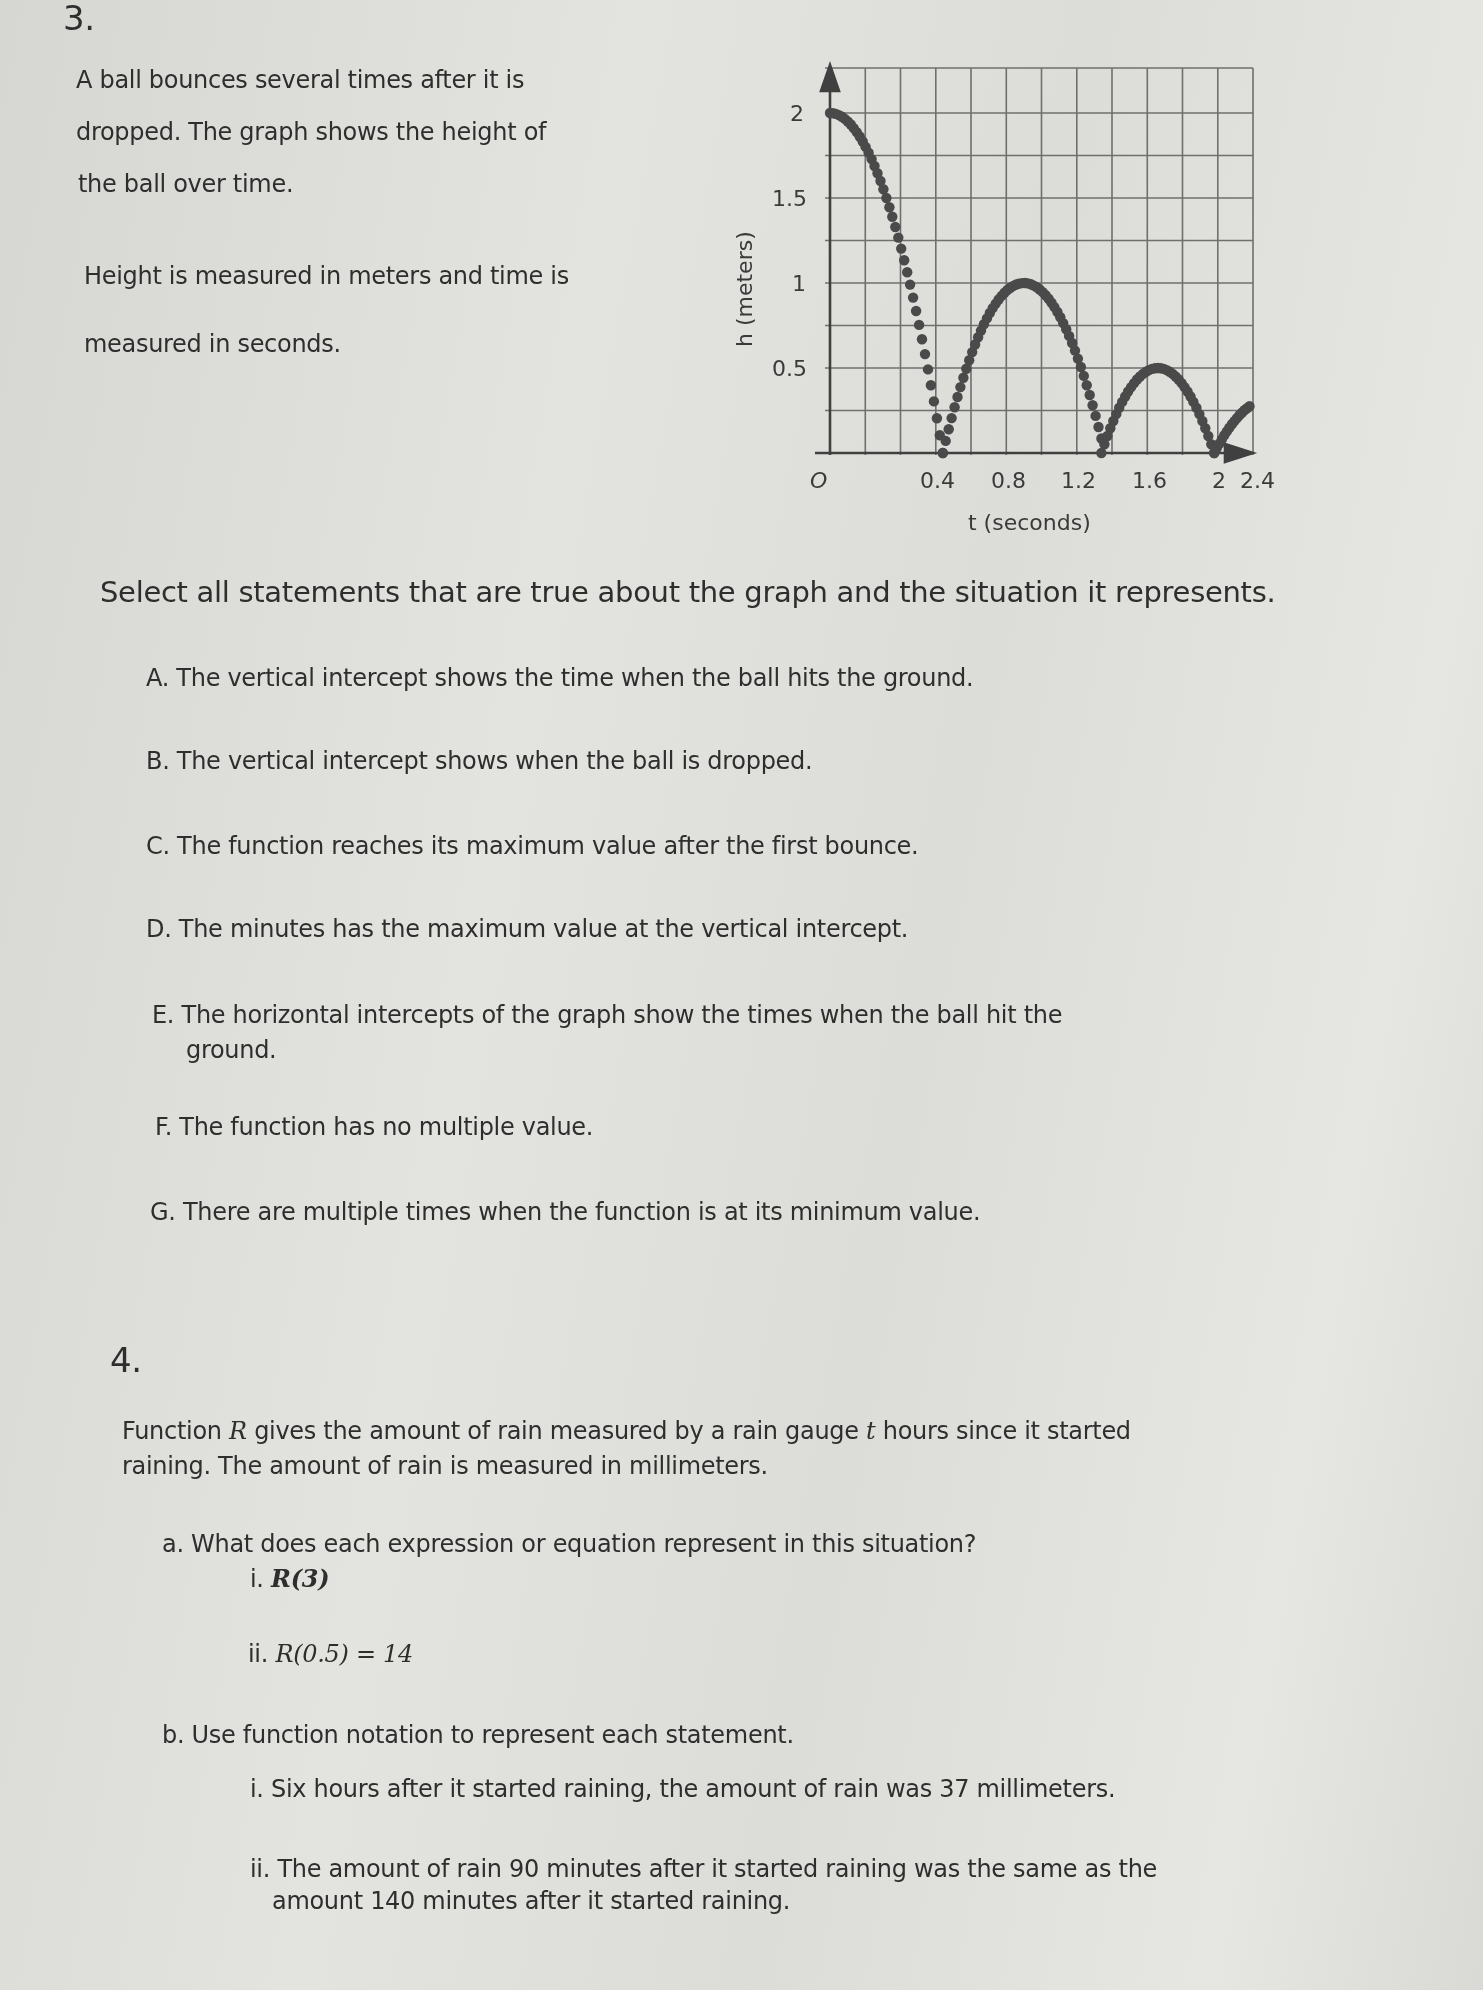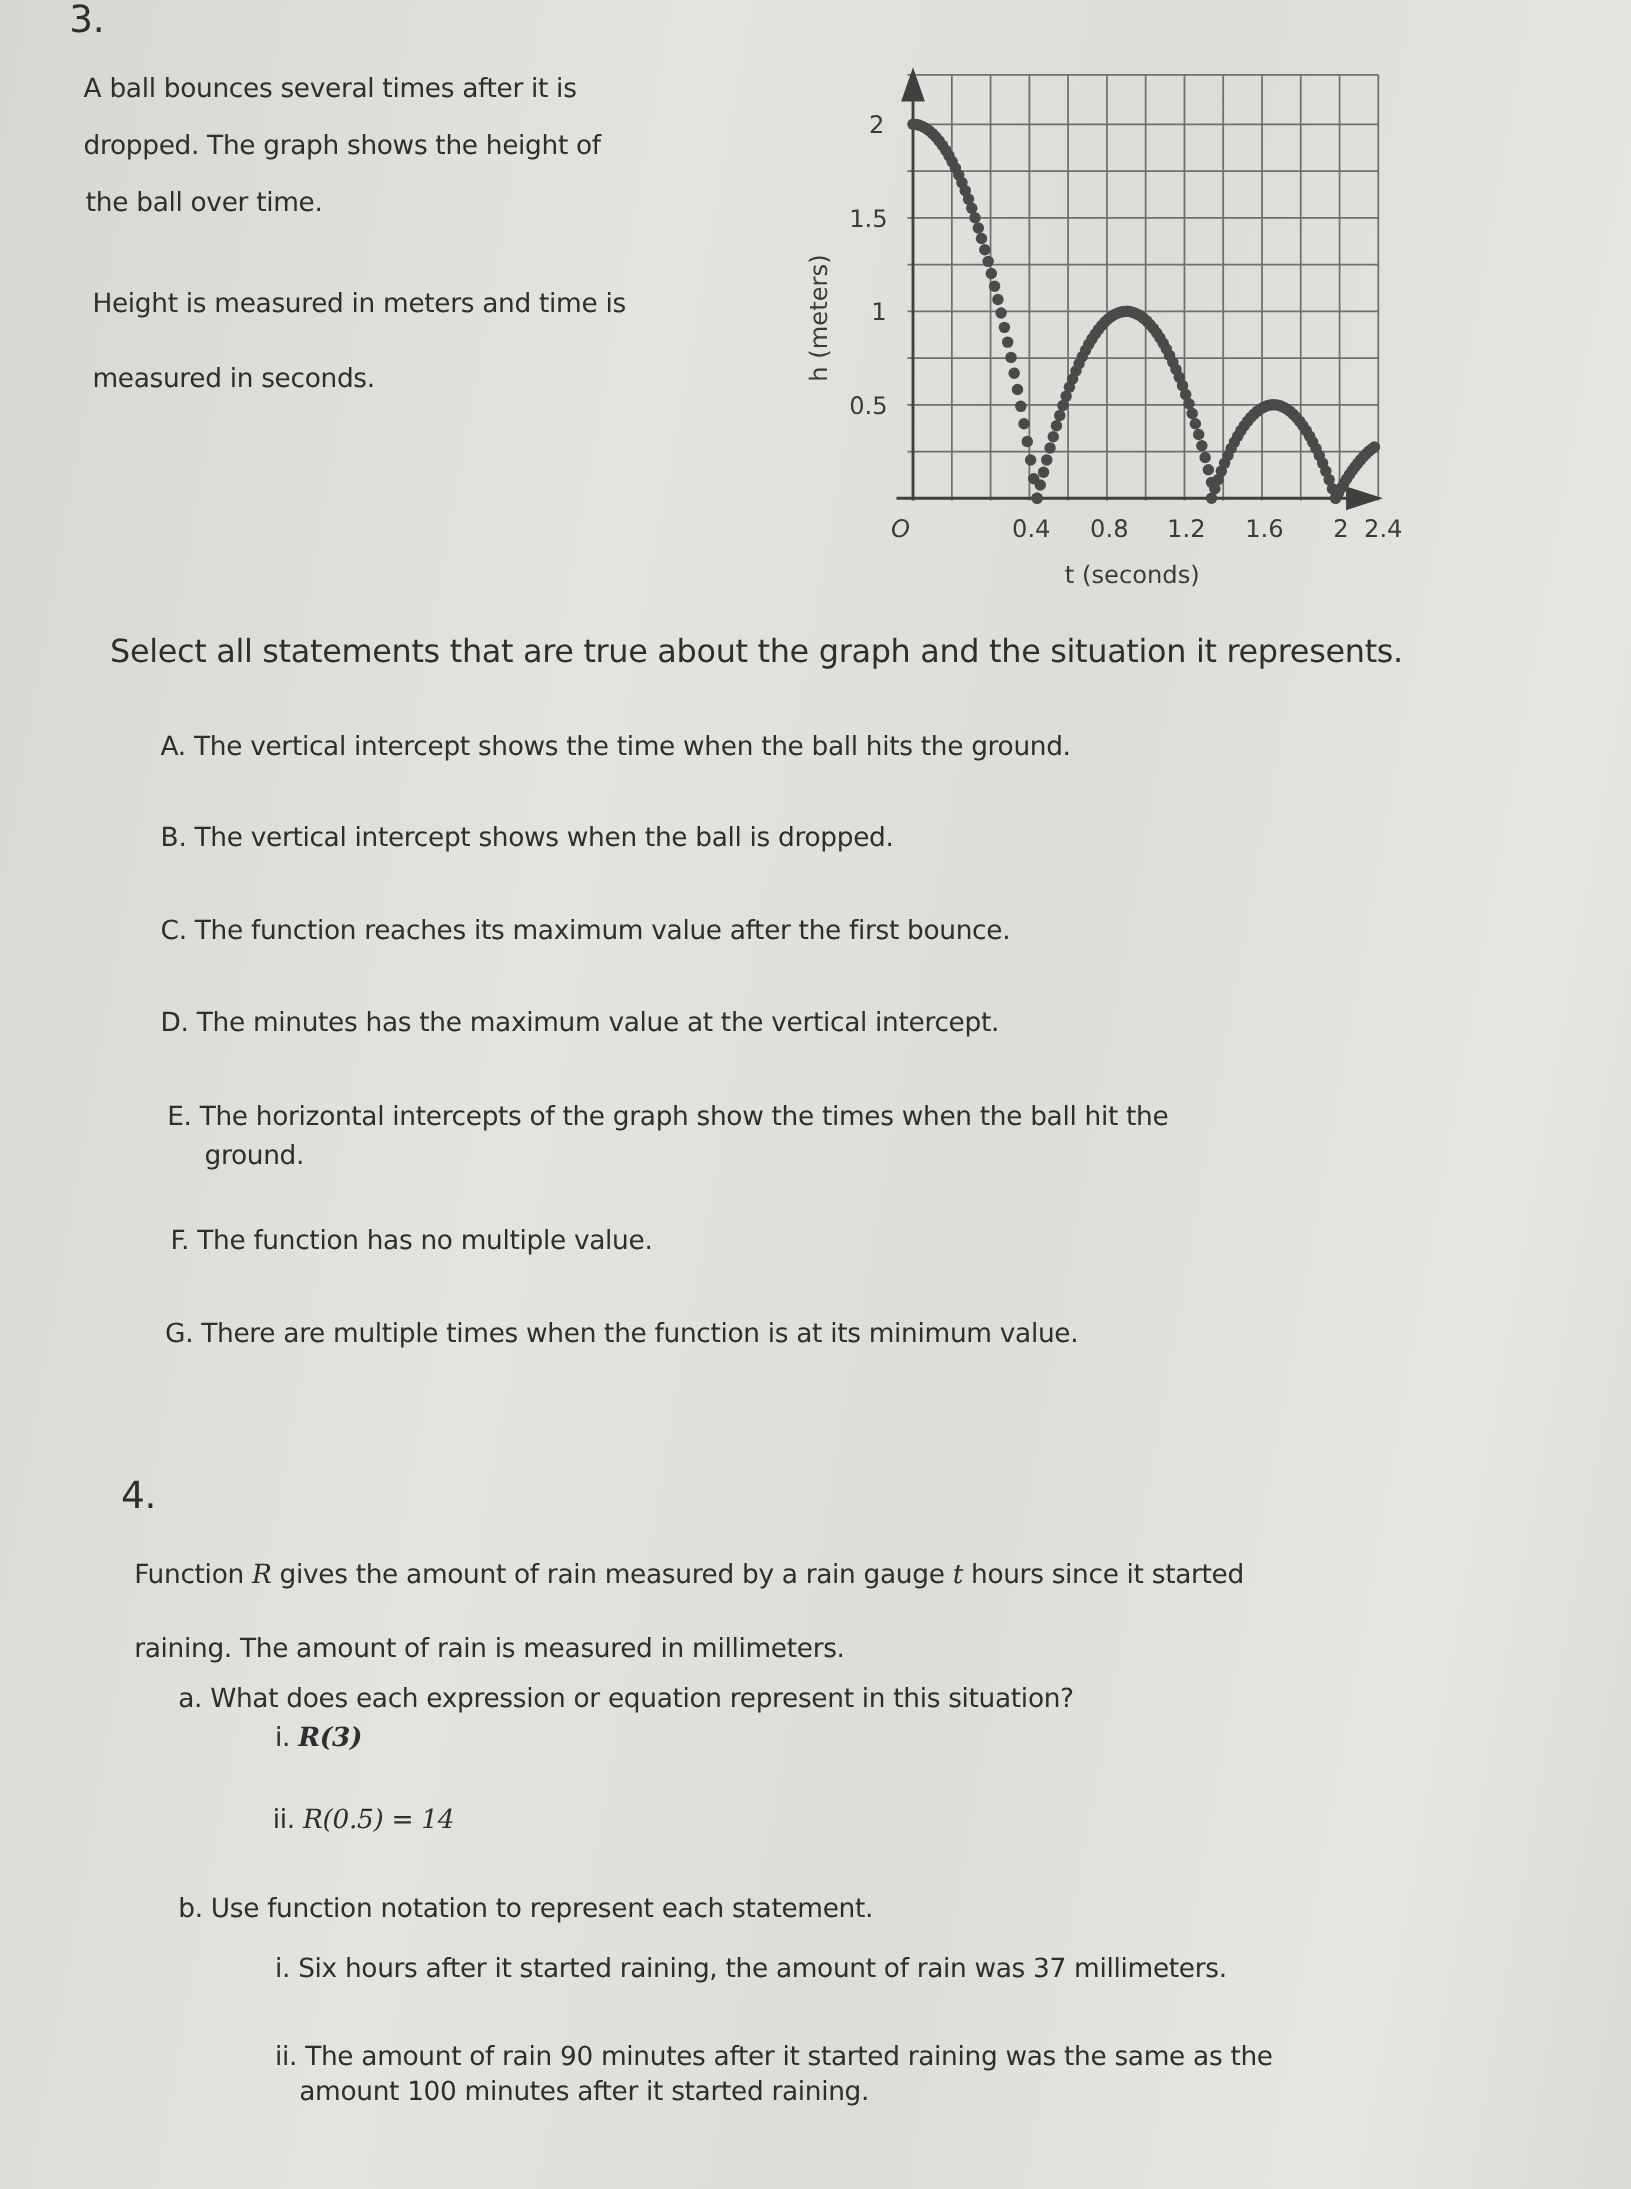--- a/index.html
+++ b/index.html
@@ -245,7 +245,7 @@
 <div class="t" style="left:122px; top:1417px;">
   <span>Function </span><span class="math"><i>R</i></span><span> gives the amount of rain measured by a rain gauge </span><span class="math"><i>t</i></span><span> hours since it started</span>
 </div>
-<div class="t" style="left:122px; top:1484px;">raining. The amount of rain is measured in millimeters.</div>
+<div class="t" style="left:122px; top:1452px;">raining. The amount of rain is measured in millimeters.</div>
 
 <div class="t" style="left:162px; top:1530px;">a. What does each expression or equation represent in this situation?</div>
 <div class="t" style="left:250px; top:1564px;">

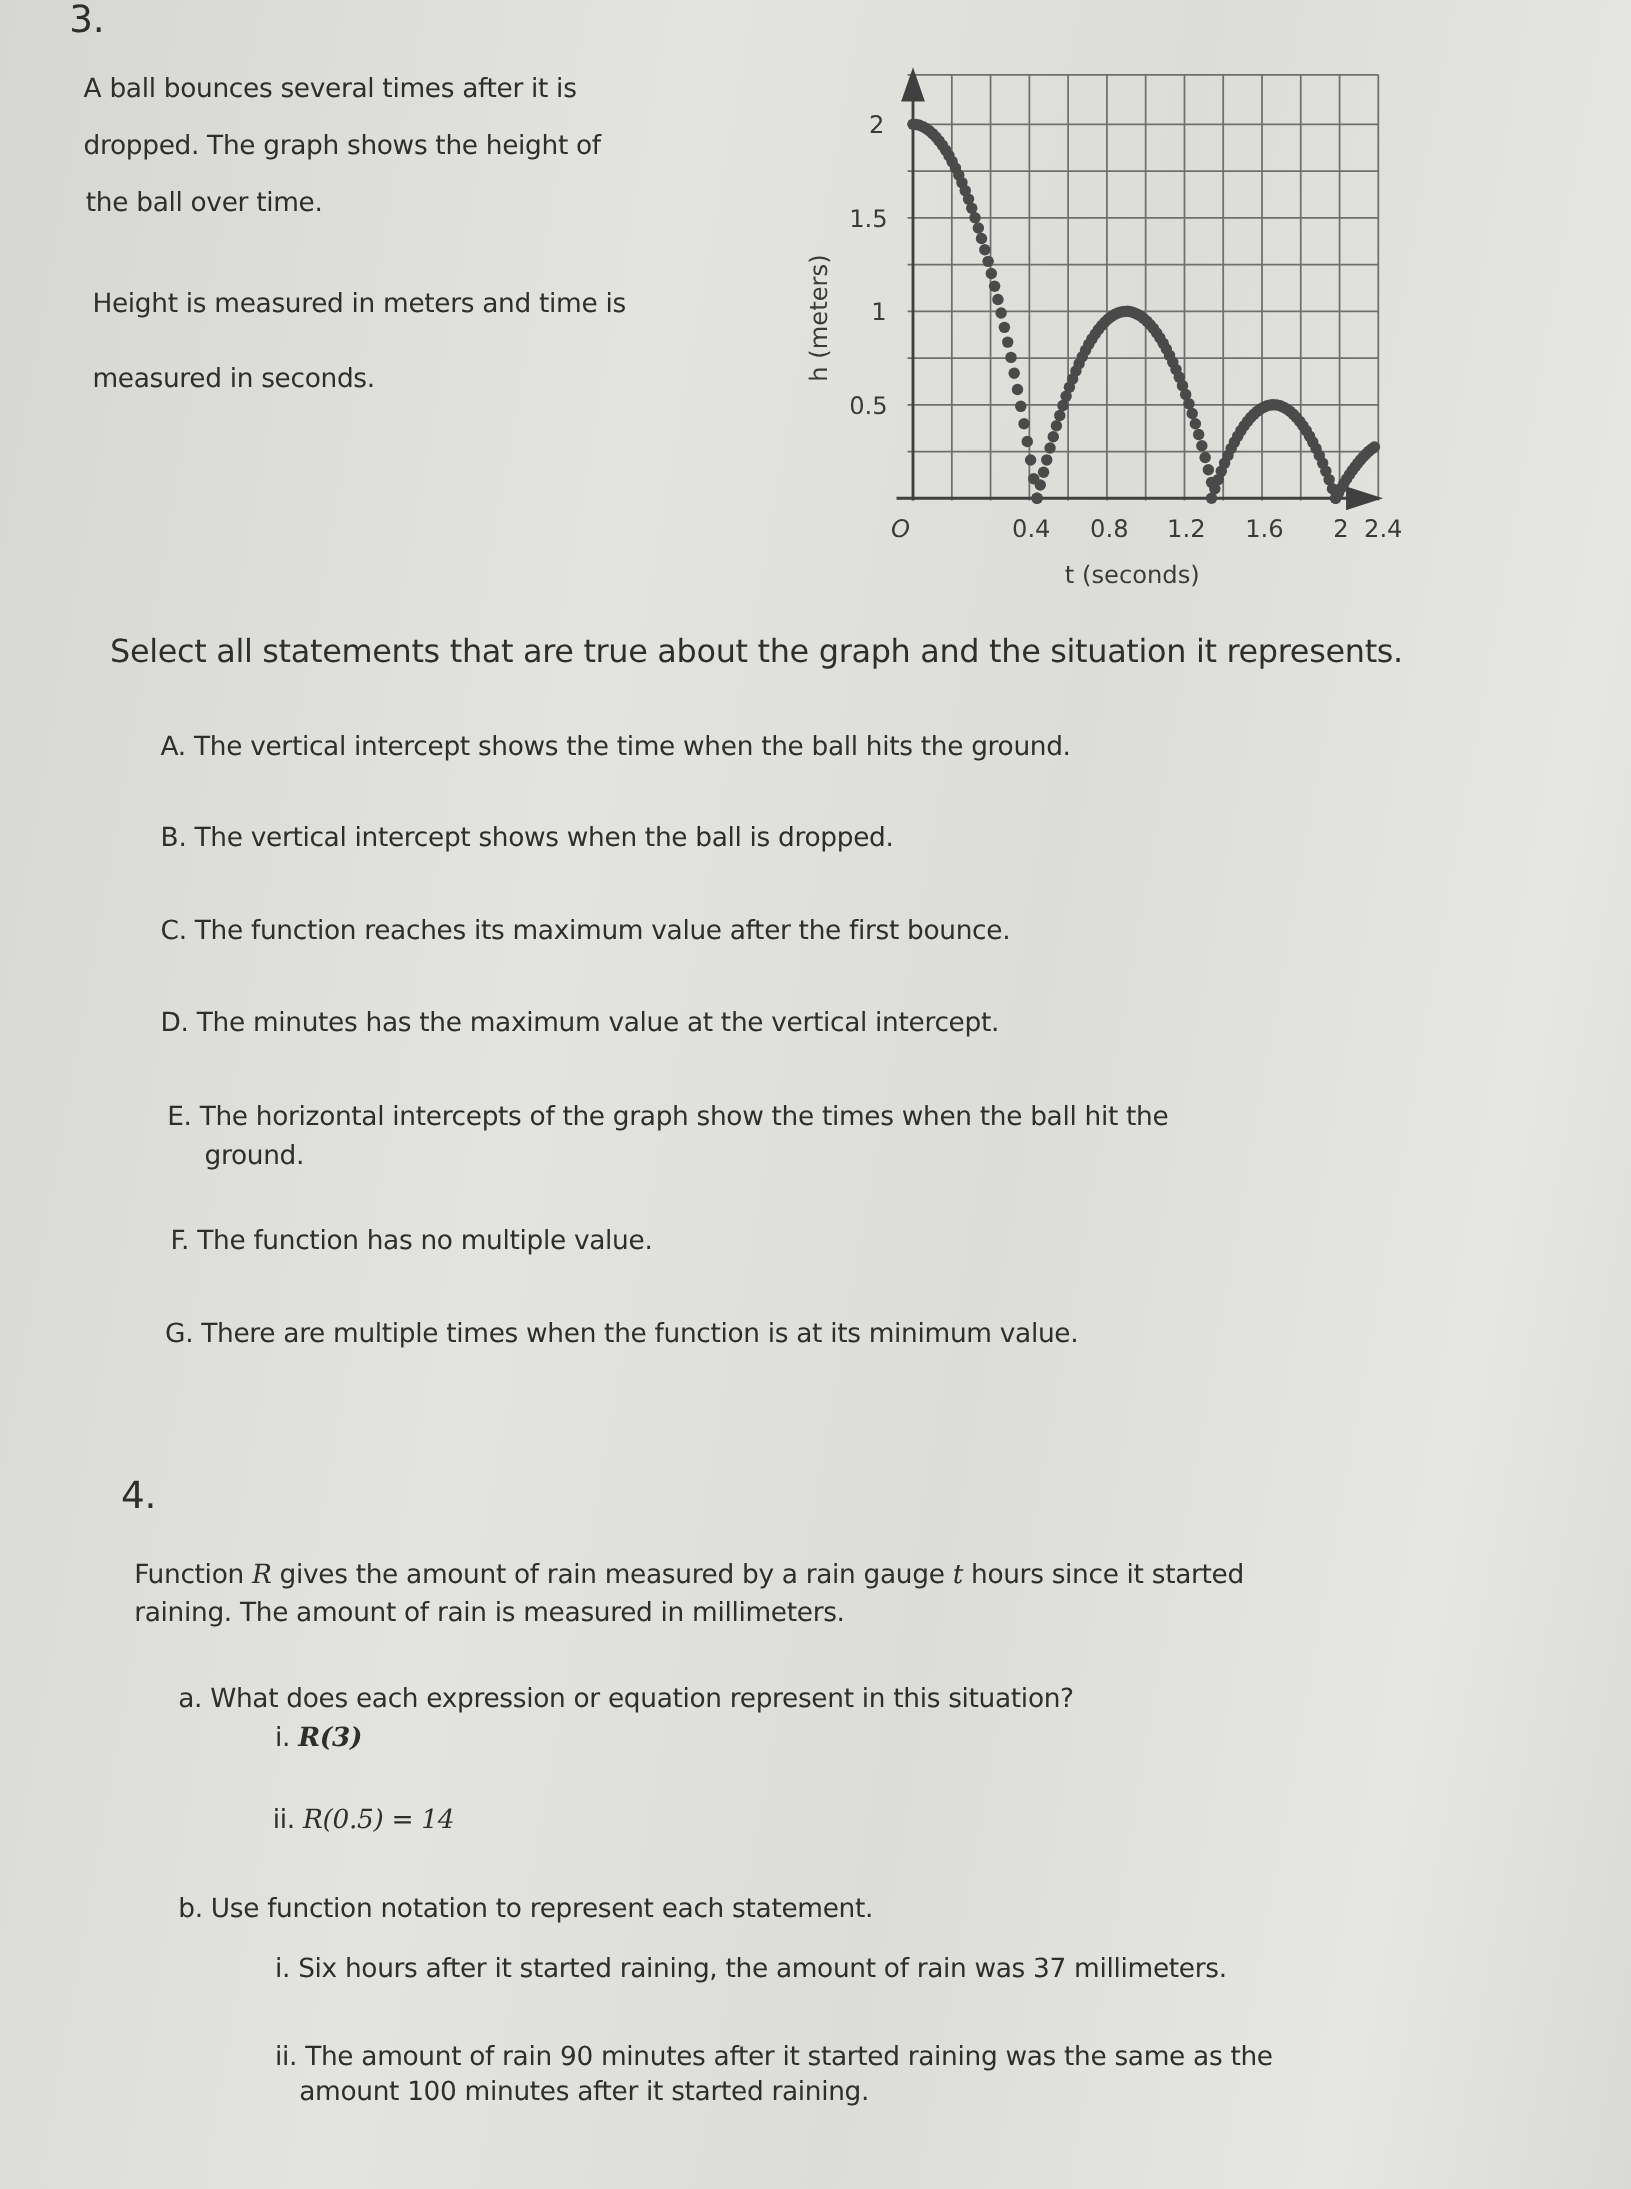--- a/index.html
+++ b/index.html
@@ -260,6 +260,6 @@
 <div class="t" style="left:162px; top:1721px;">b. Use function notation to represent each statement.</div>
 <div class="t" style="left:250px; top:1775px;">i. Six hours after it started raining, the amount of rain was 37 millimeters.</div>
 <div class="t" style="left:250px; top:1855px;">ii. The amount of rain 90 minutes after it started raining was the same as the</div>
-<div class="t" style="left:272px; top:1887px;">amount 100 minutes after it started raining.</div>
+<div class="t" style="left:272px; top:1887px;">amount 140 minutes after it started raining.</div>
 
 </body></html>

